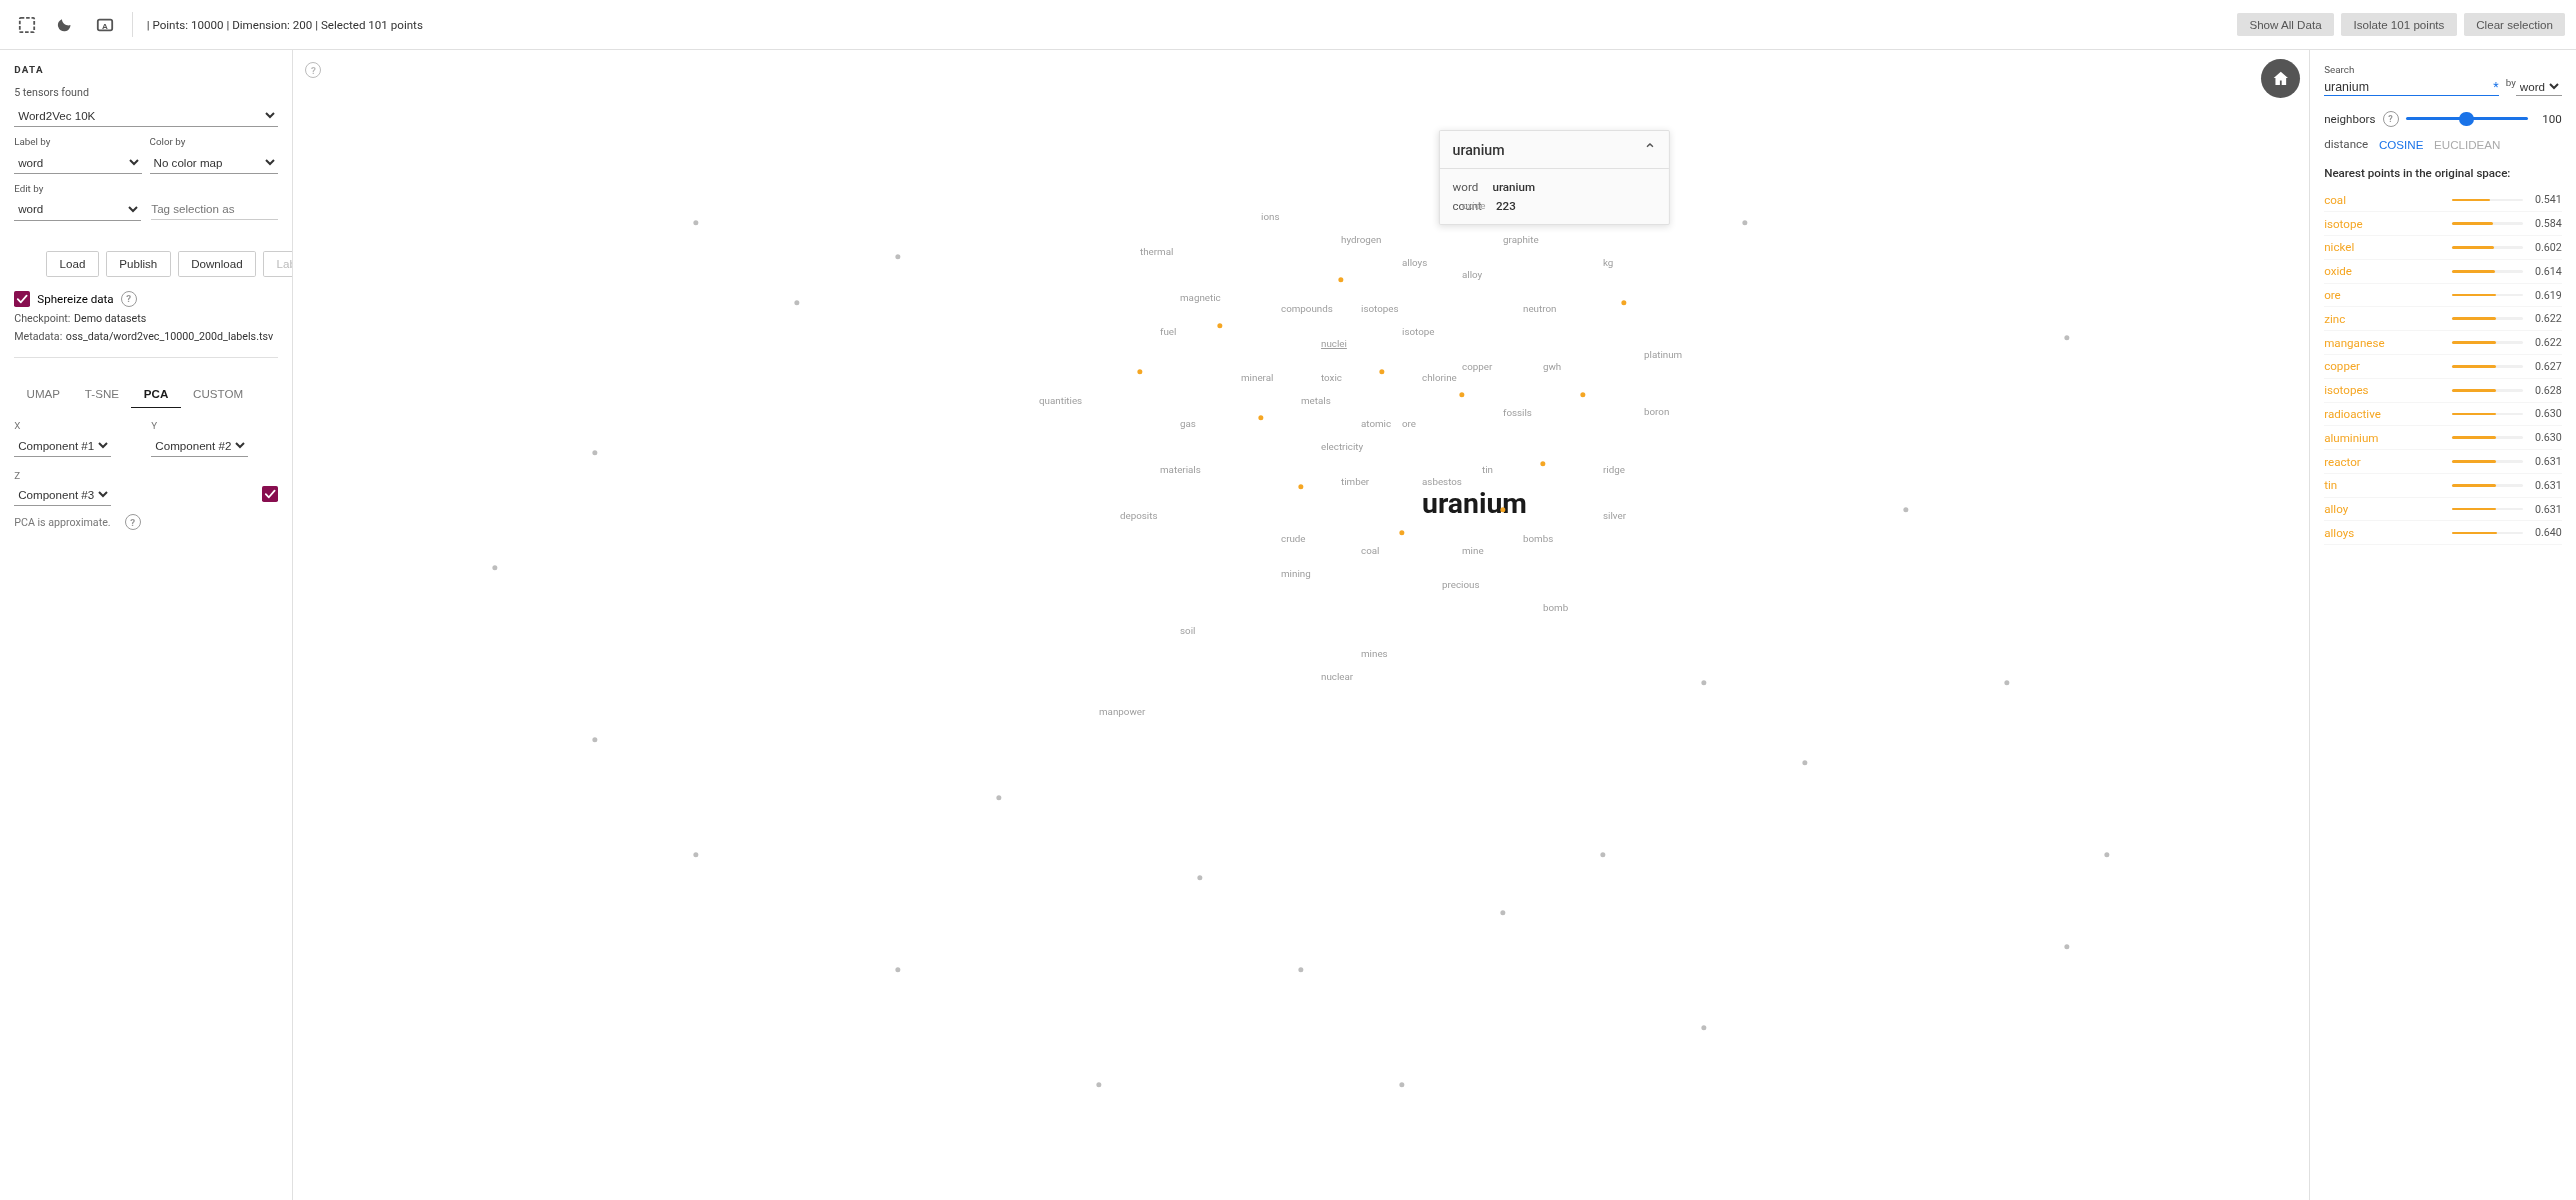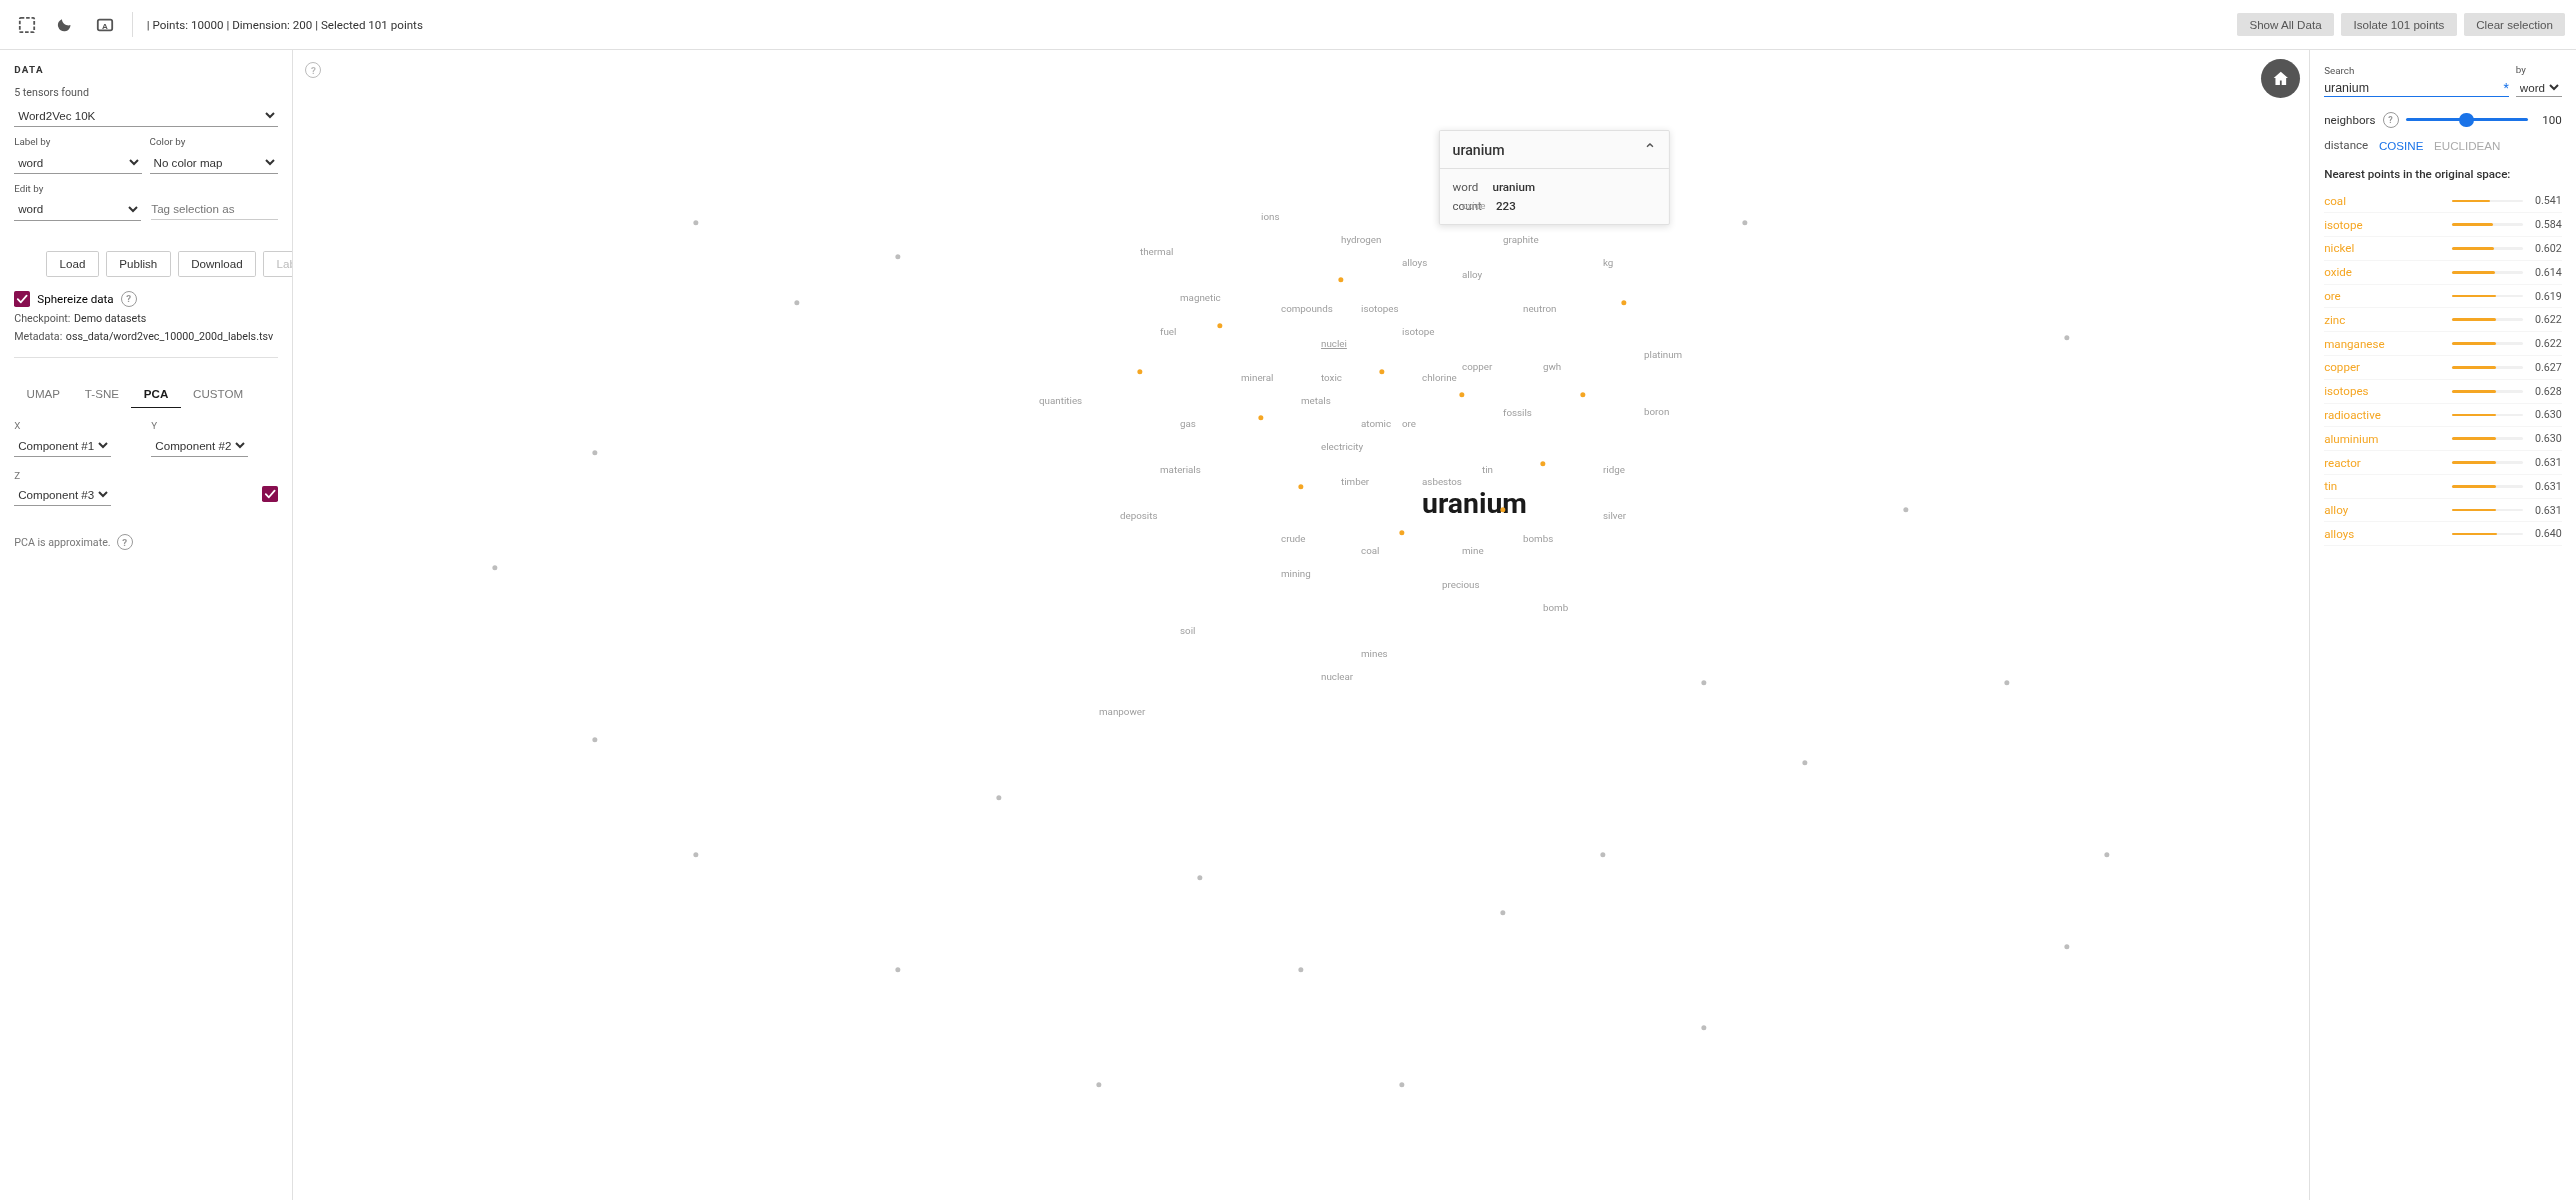--- a/index.html
+++ b/index.html
@@ -127,7 +127,7 @@
       background: transparent;
     }
     .search-asterisk { color: #1a73e8; font-size: 12.4px; margin-left: 1.8px; }
-    .by-group { display: flex; flex-direction: column; }
+    .by-group { display: flex; flex-direction: row; }
     .by-label { font-size: 9.8px; color: #555; margin-bottom: 2.7px; }
     .by-select {
       border: none; border-bottom: 0.9px solid #999; font-size: 11.6px; color: #333;

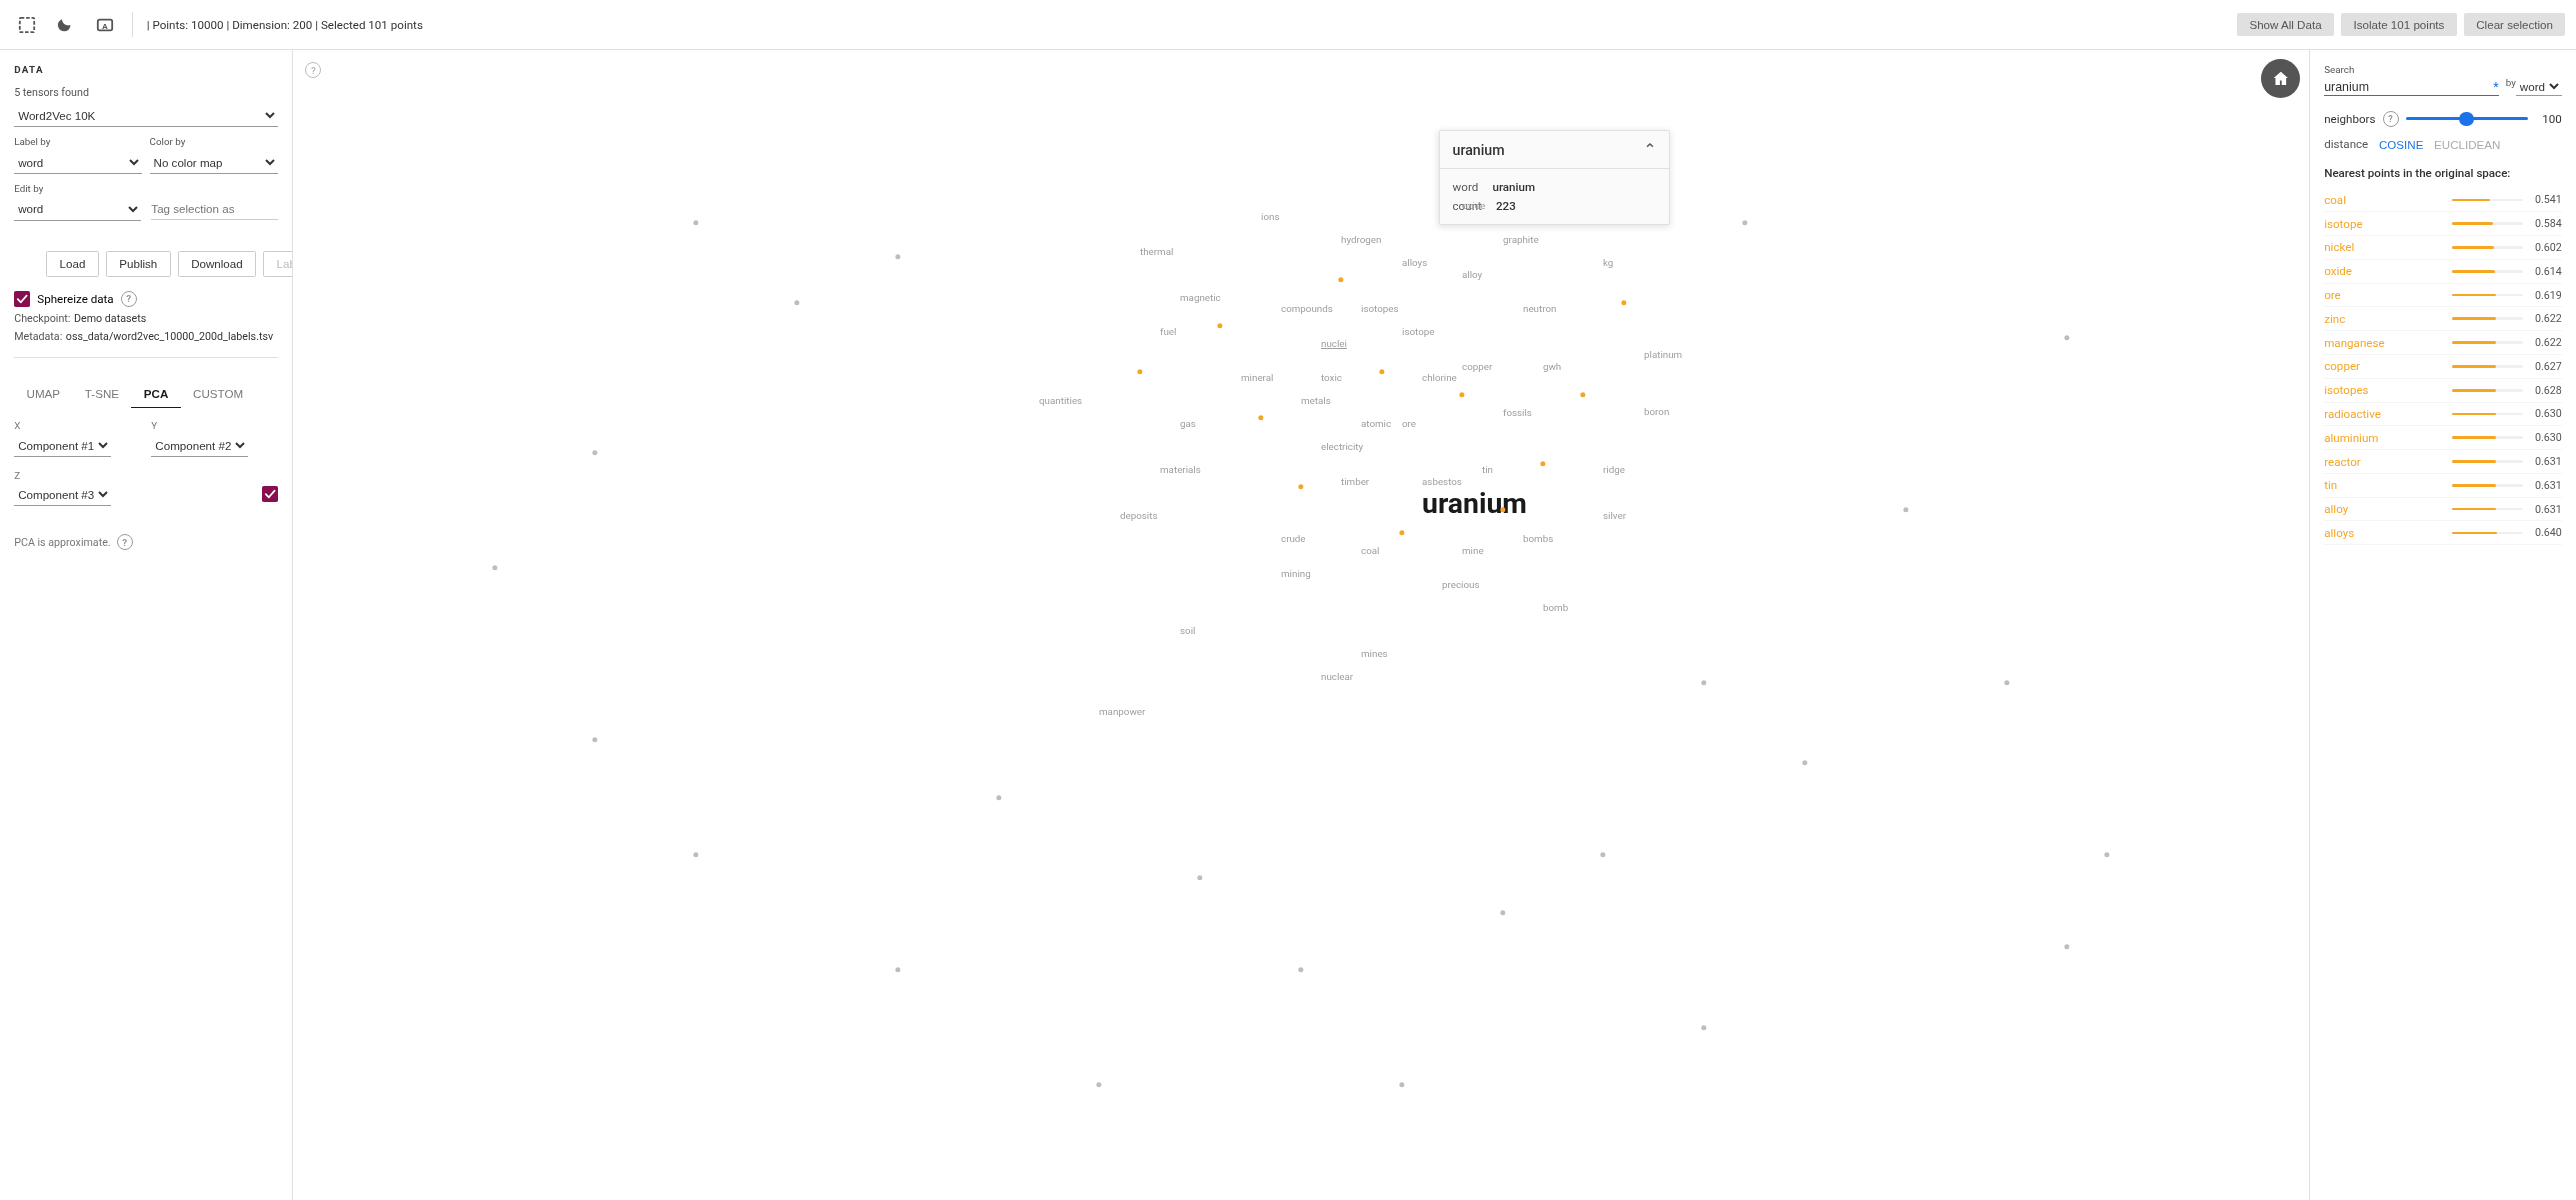--- a/index.html
+++ b/index.html
@@ -76,7 +76,7 @@
     .axis-grid { display: grid; grid-template-columns: 1fr 1fr; gap: 10.7px; margin-top: 12.4px; }
     .axis-label { font-size: 9.8px; color: #777; margin-bottom: 2.7px; }
     .z-row { display: flex; align-items: center; gap: 9px; margin-top: 12.4px; }
-    .pca-note { font-size: 10.7px; color: #777; margin-top: 28px; display: flex; align-items: center; gap: 6px; }
+    .pca-note { font-size: 10.7px; color: #777; margin-top: 8px; display: flex; align-items: center; gap: 14px; }
 
     
     .canvas-area {

